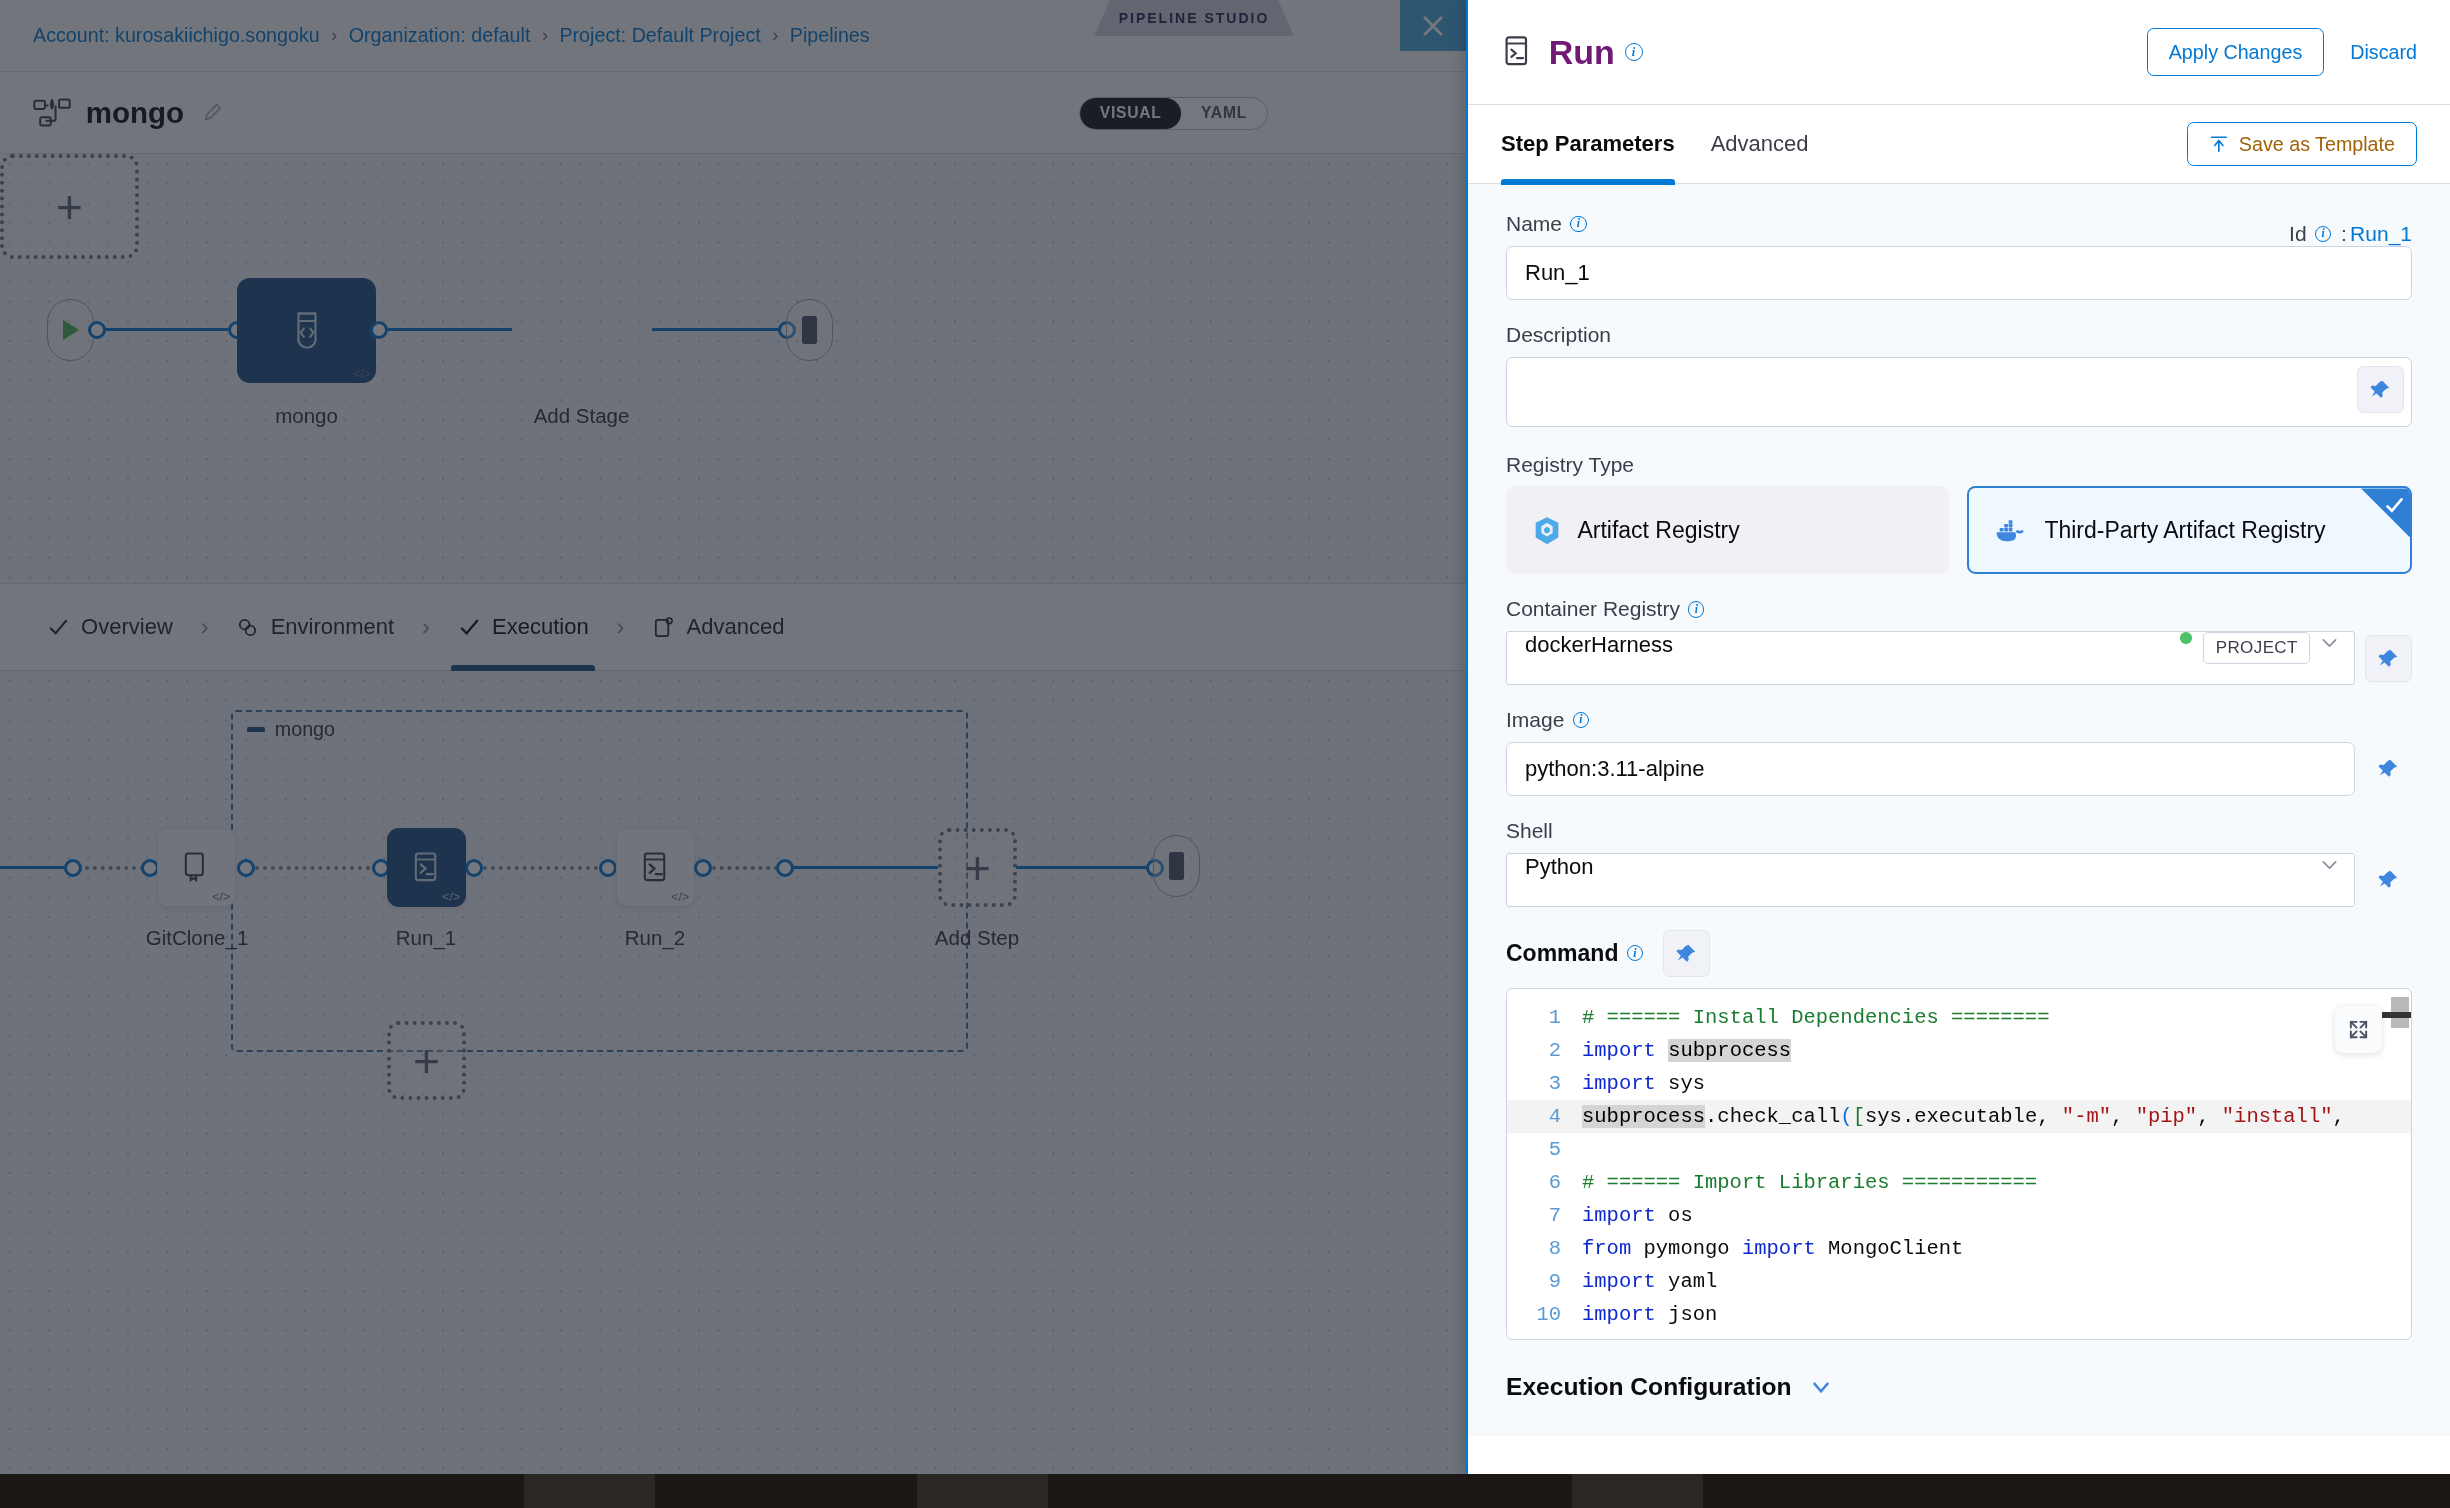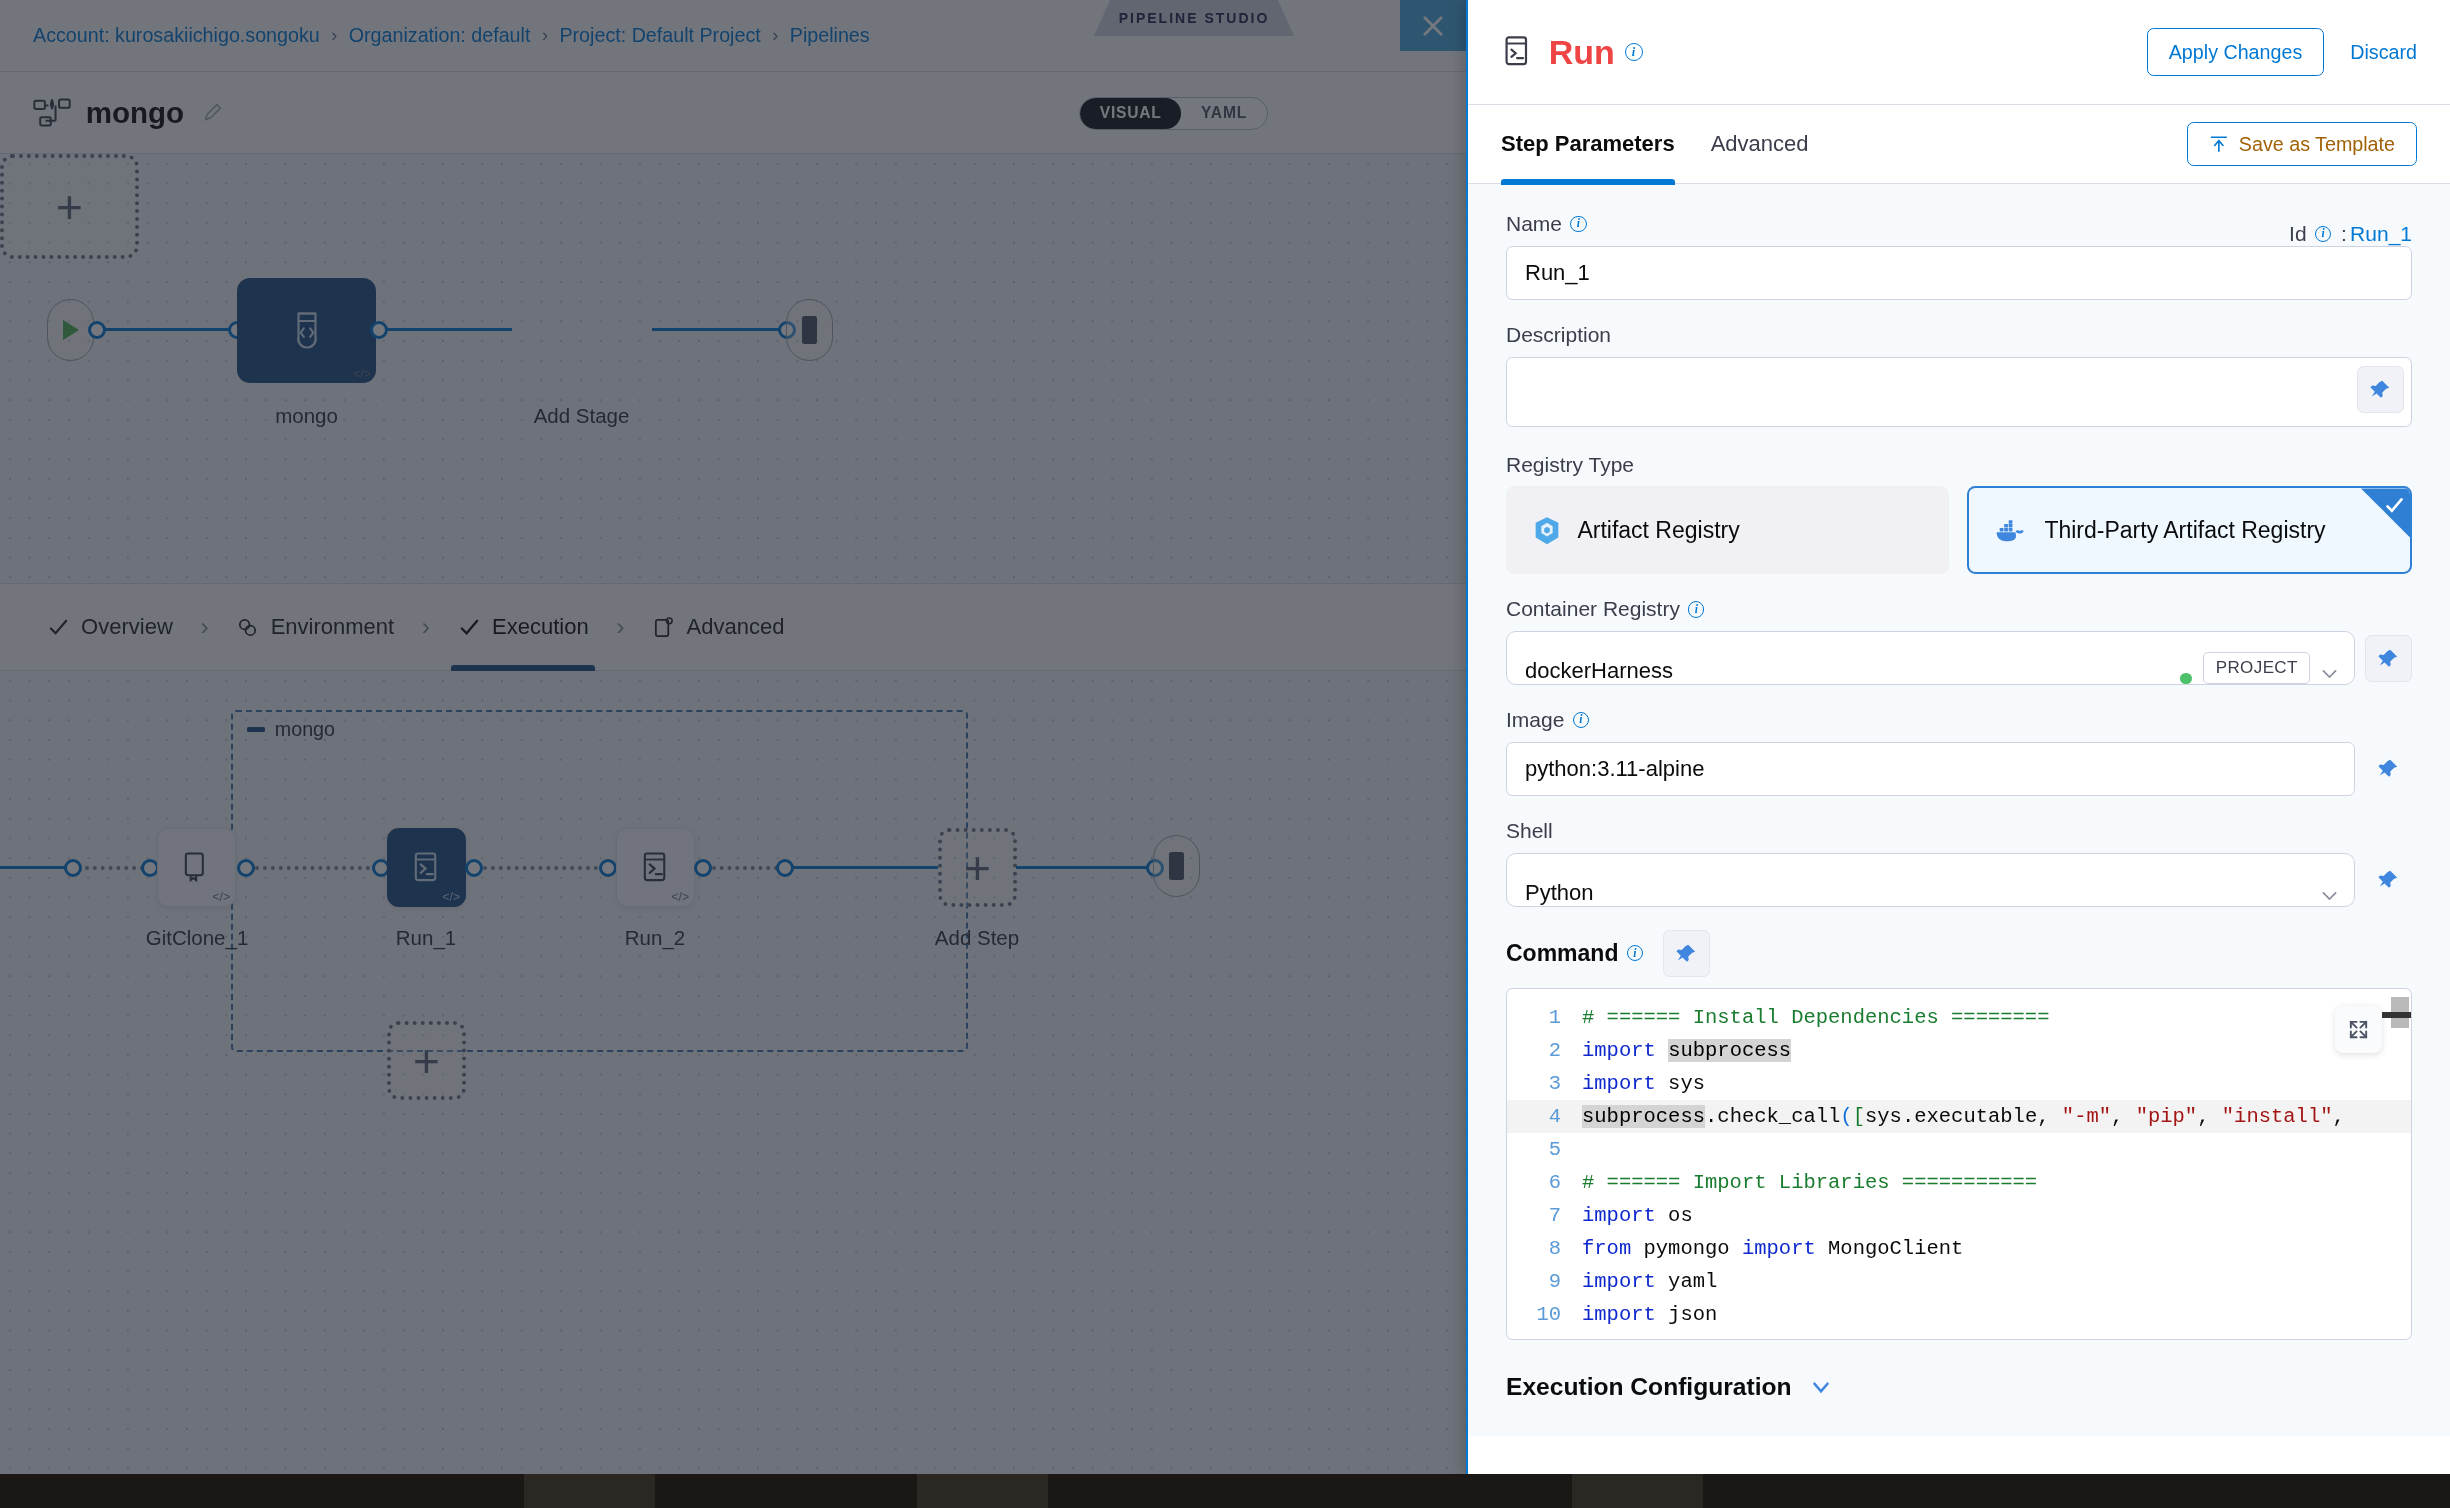--- a/index.html
+++ b/index.html
@@ -187,7 +187,7 @@
     padding: 0 33px; flex: 0 0 auto; border-bottom: 0.8px solid #dbdde7;
   }
   .run-ico { width: 33px; height: 34px; margin-right: 14.7px; }
-  .drawer-title { font-size: 34px; font-weight: 700; color: #ef4444; }
+  .drawer-title { font-size: 34px; font-weight: 700; color: #701a75; }
   .info-i {
     display: inline-flex; align-items: center; justify-content: center;
     width: 18px; height: 18px; border: 1.6px solid #0278d5; border-radius: 50%;

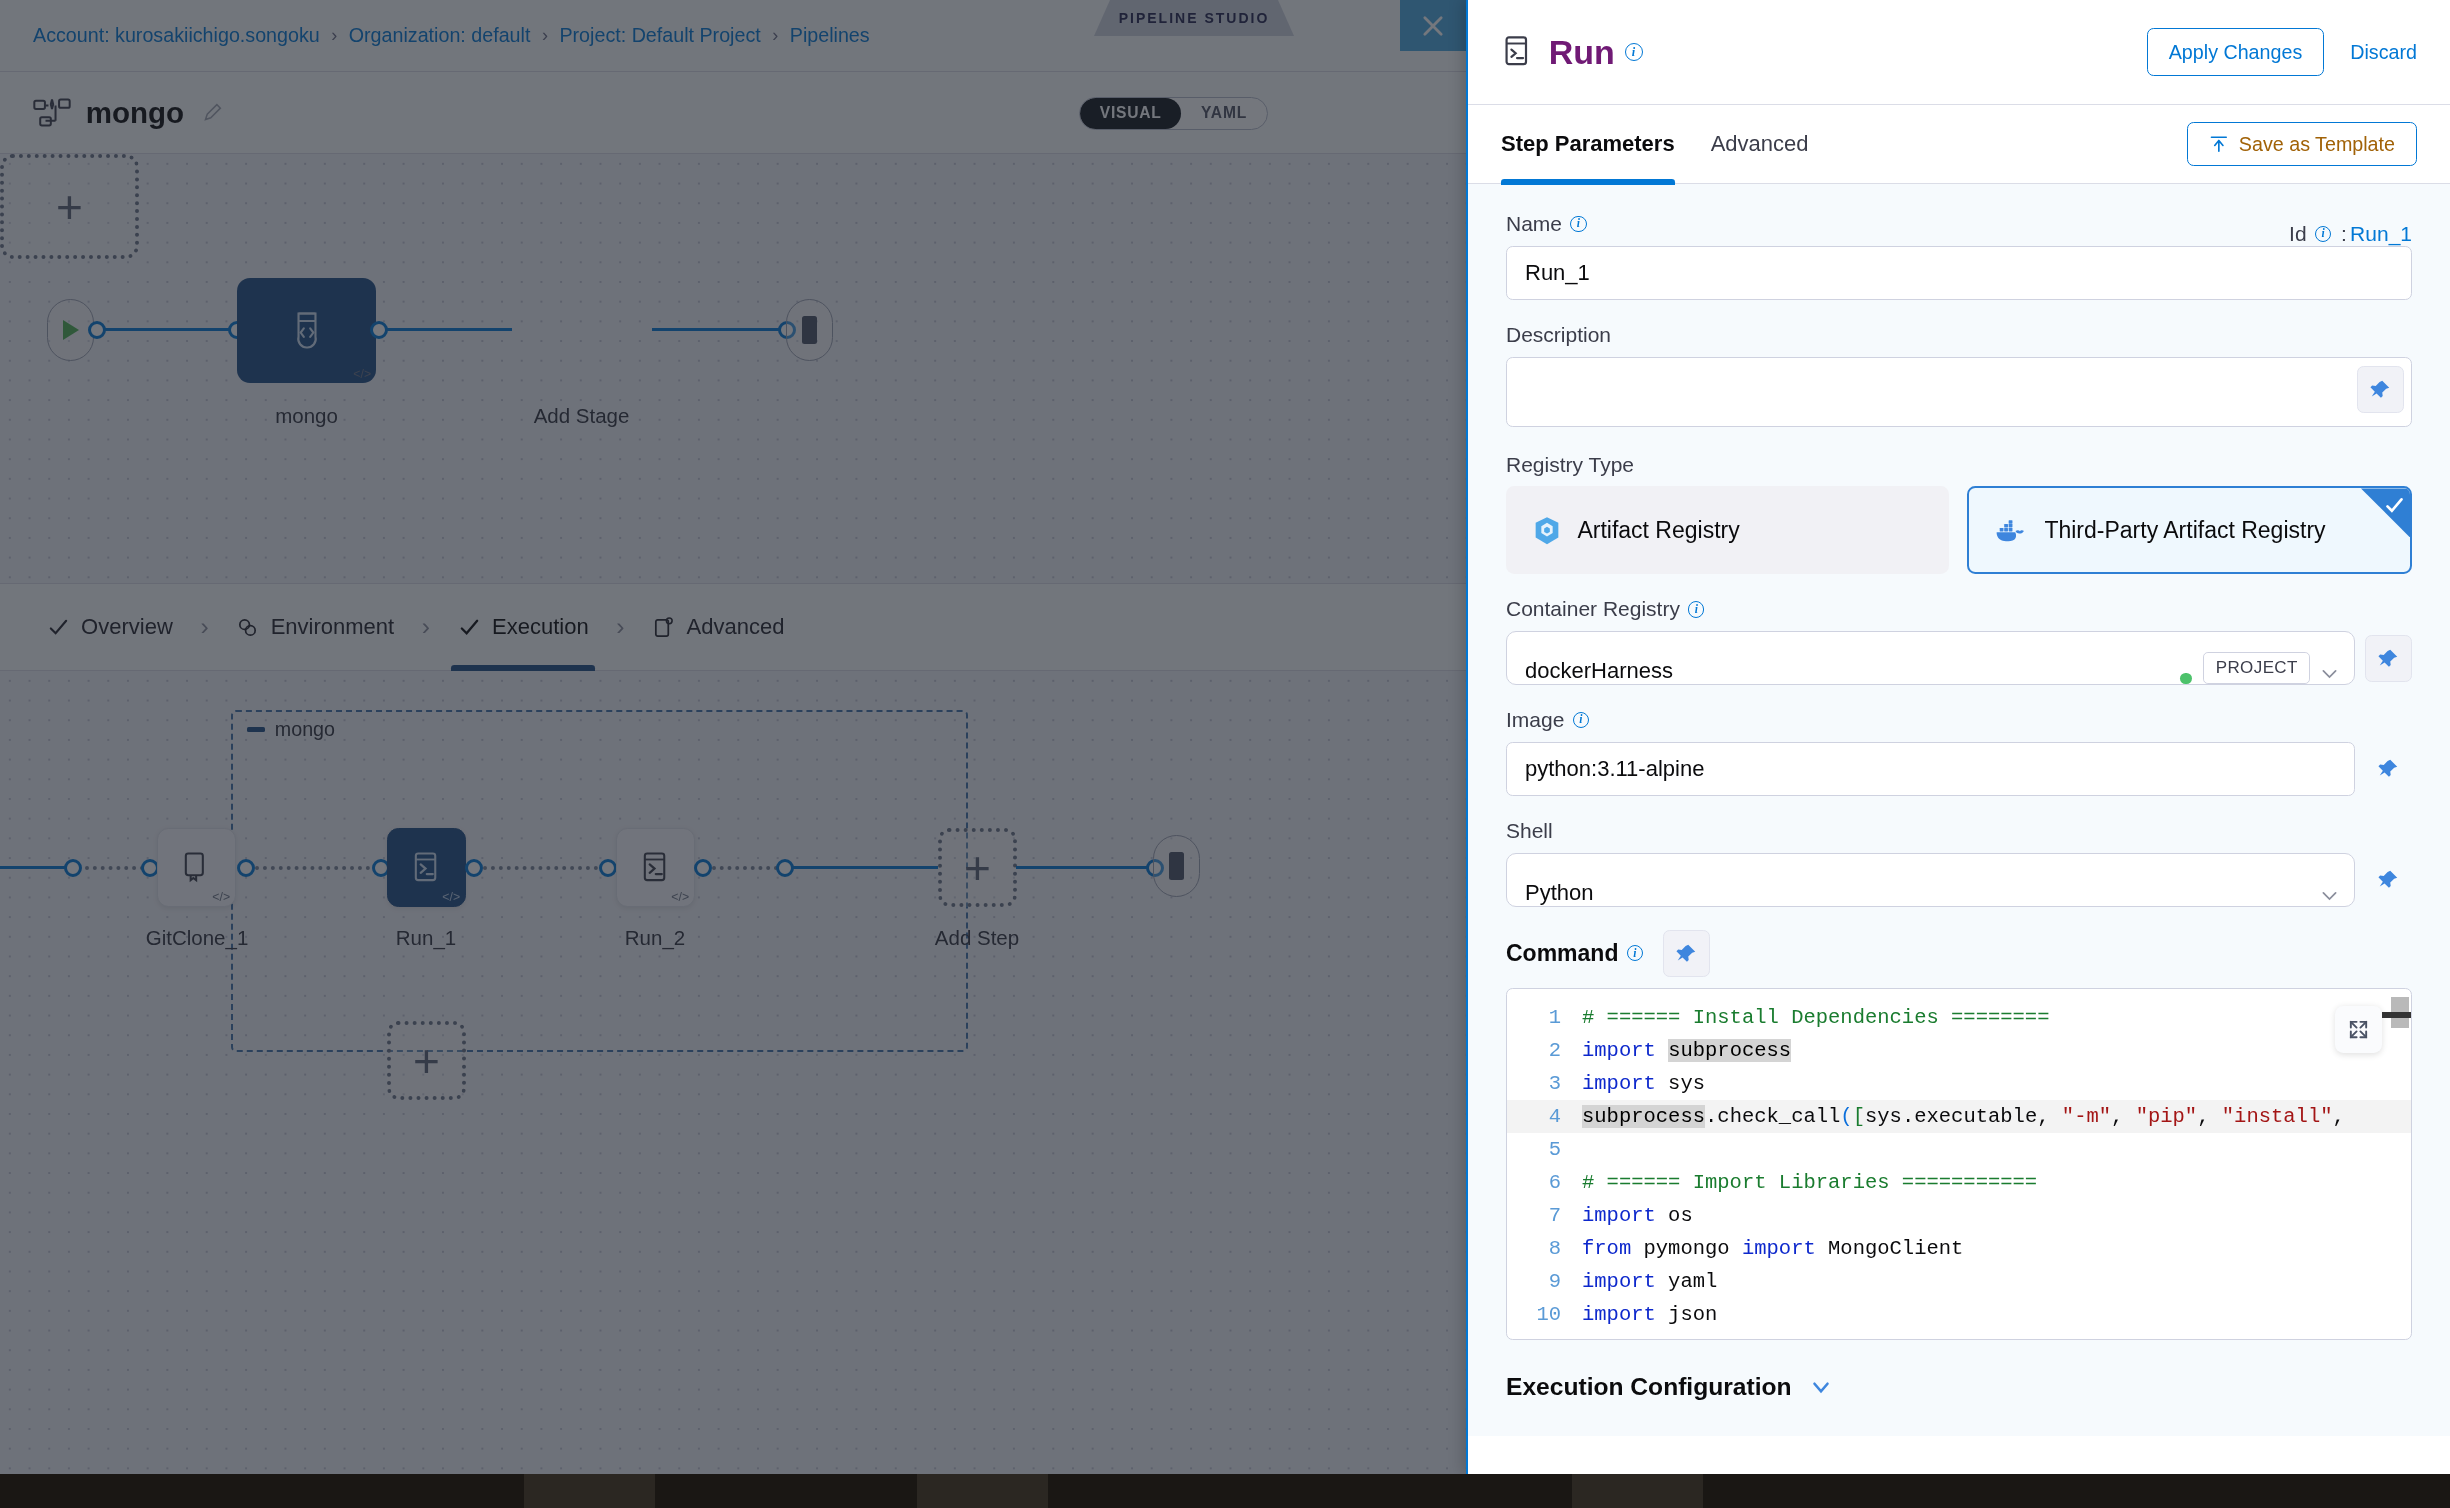--- a/index.html
+++ b/index.html
@@ -278,8 +278,8 @@
 
   
   .combo {
-    display: flex; align-items: flex-end; width: 100%; height: 54px;
-    border: 0.8px solid #cfd2e0; border-radius: 10px; background: #fff; overflow: hidden;
+    display: flex; align-items: flex-start; width: 100%; height: 54px;
+    border: 0.8px solid #cfd2e0; border-radius: 3px; background: #fff; overflow: hidden;
   }
   .combo .val { flex: 1 1 auto; font-size: 22px; color: #0b0b0d; padding-left: 18px; }
   .dot-green { width: 11.5px; height: 11.5px; border-radius: 50%; background: #4dc26b; margin-right: 11.5px; flex:0 0 auto;}

